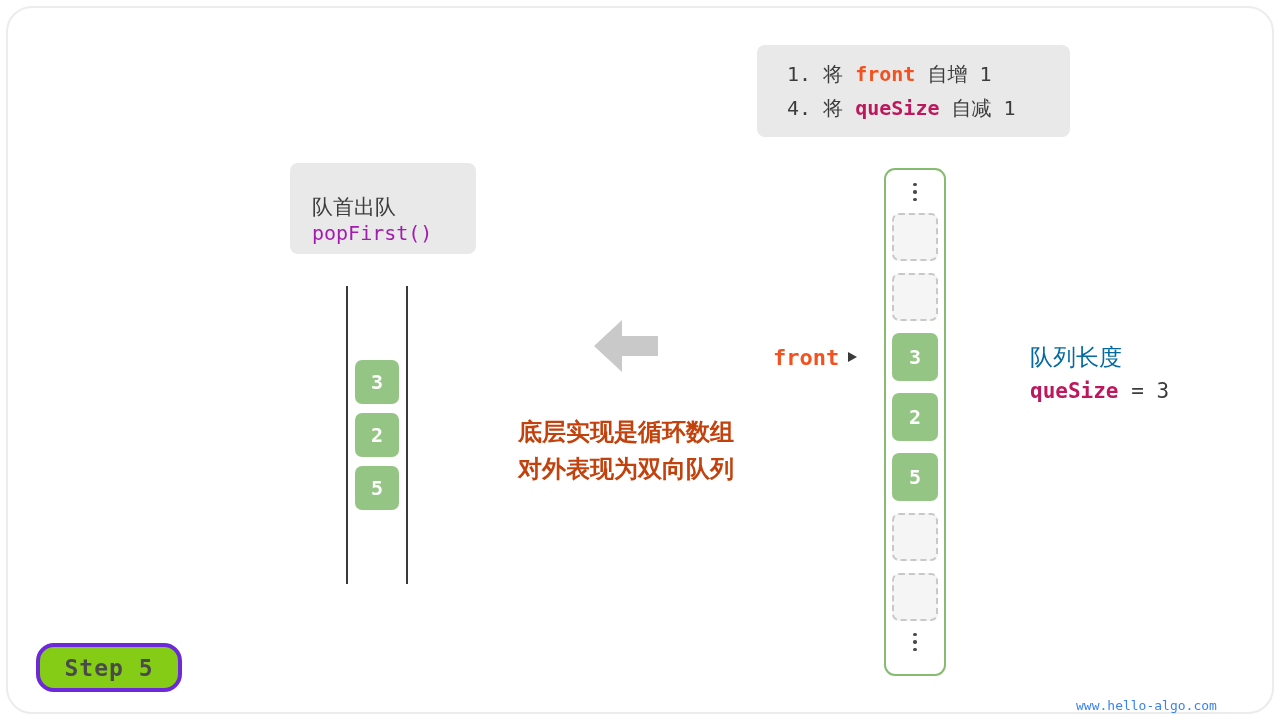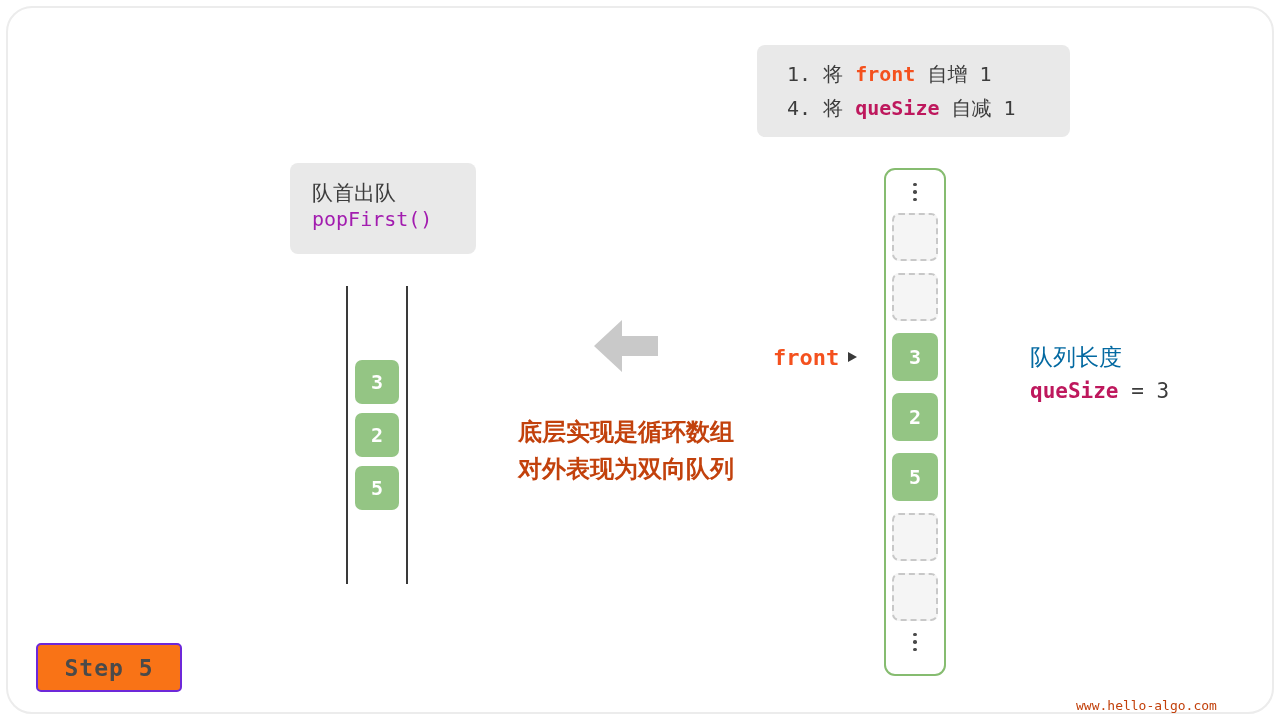--- a/index.html
+++ b/index.html
@@ -29,8 +29,8 @@
   
   .op-box {
     position: absolute; left: 290px; top: 163px; width: 186px; height: 91px;
-    background: #e9e9e9; border-radius: 8px; padding: 23px 22px;
-    display: flex; flex-direction: column; justify-content: flex-end;
+    background: #e9e9e9; border-radius: 8px; padding: 30px 22px;
+    display: flex; flex-direction: column; justify-content: space-between;
   }
   .op-title { font-size: 21px; color: #3c3c3c; }
   .op-code  { font-family: "DejaVu Sans Mono", monospace; font-size: 20px; color: #a21caf; }

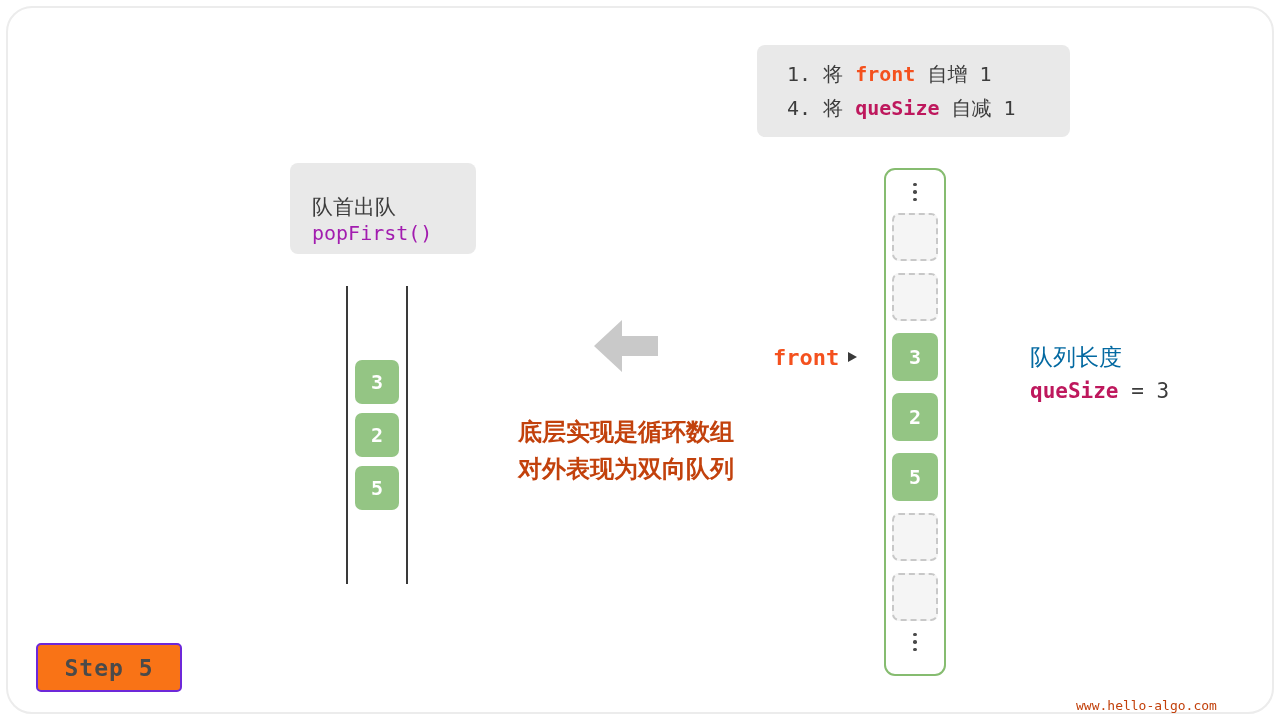--- a/index.html
+++ b/index.html
@@ -94,7 +94,7 @@
   
   .step-box {
     position: absolute; left: 36px; top: 643px; width: 146px; height: 49px;
-    background: #f97316; border: 2px solid #6d28d9; border-radius: 5px;
+    background: #84cc16; border: 4px solid #6d28d9; border-radius: 18px;
     display: flex; align-items: center; justify-content: center;
     font-family: "DejaVu Sans Mono", monospace; font-weight: bold; font-size: 23px; color: #4a4a4a;
     letter-spacing: 1px;

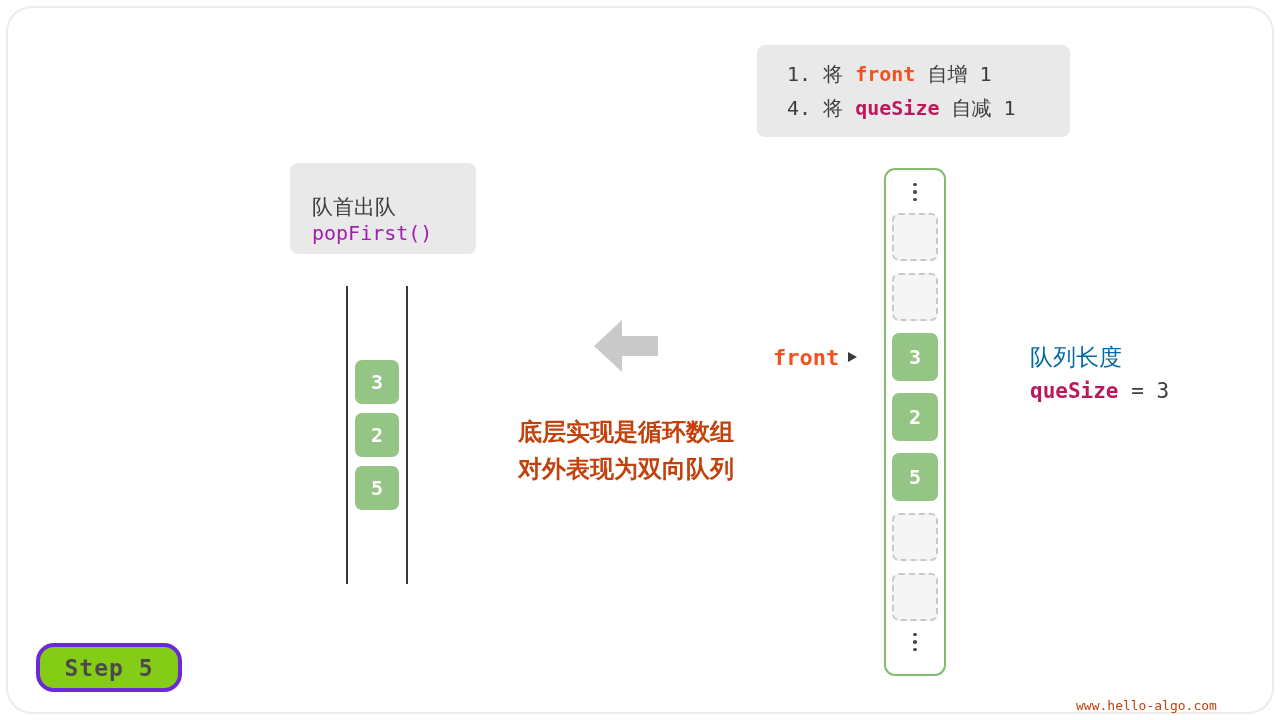--- a/index.html
+++ b/index.html
@@ -103,7 +103,7 @@
   
   .watermark {
     position: absolute; left: 1076px; top: 698px;
-    font-family: "DejaVu Sans Mono", monospace; font-size: 13px; color: #c2410c;
+    font-family: "DejaVu Sans Mono", monospace; font-size: 13px; color: #3b82f6;
   }
 </style>
 </head>

